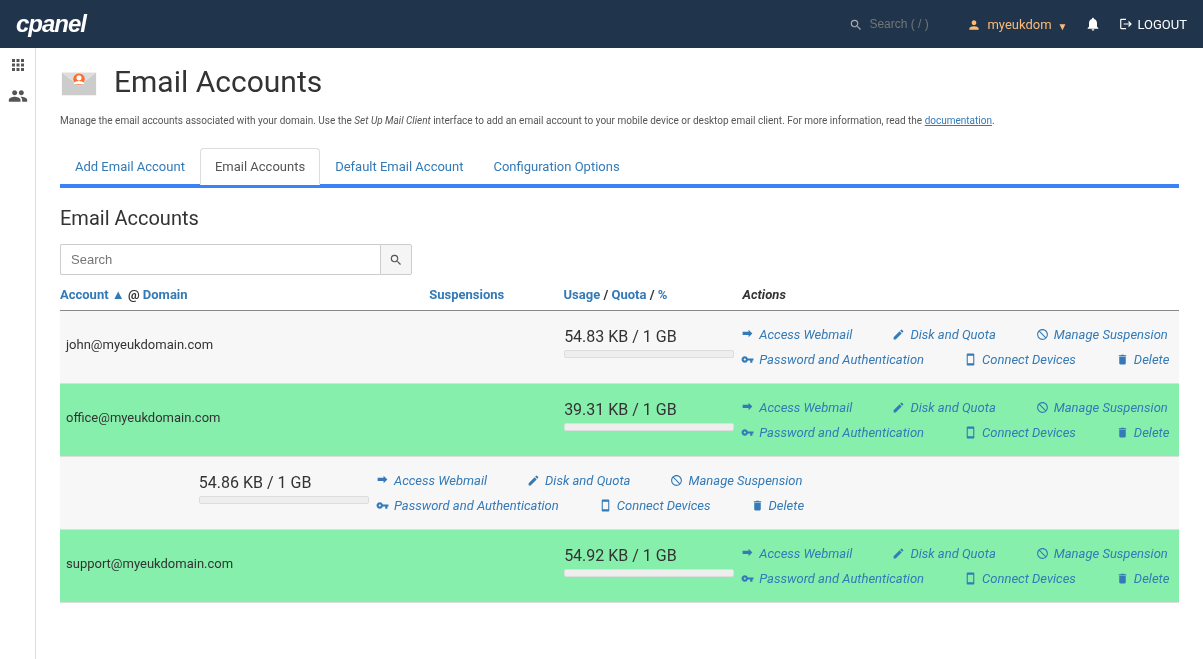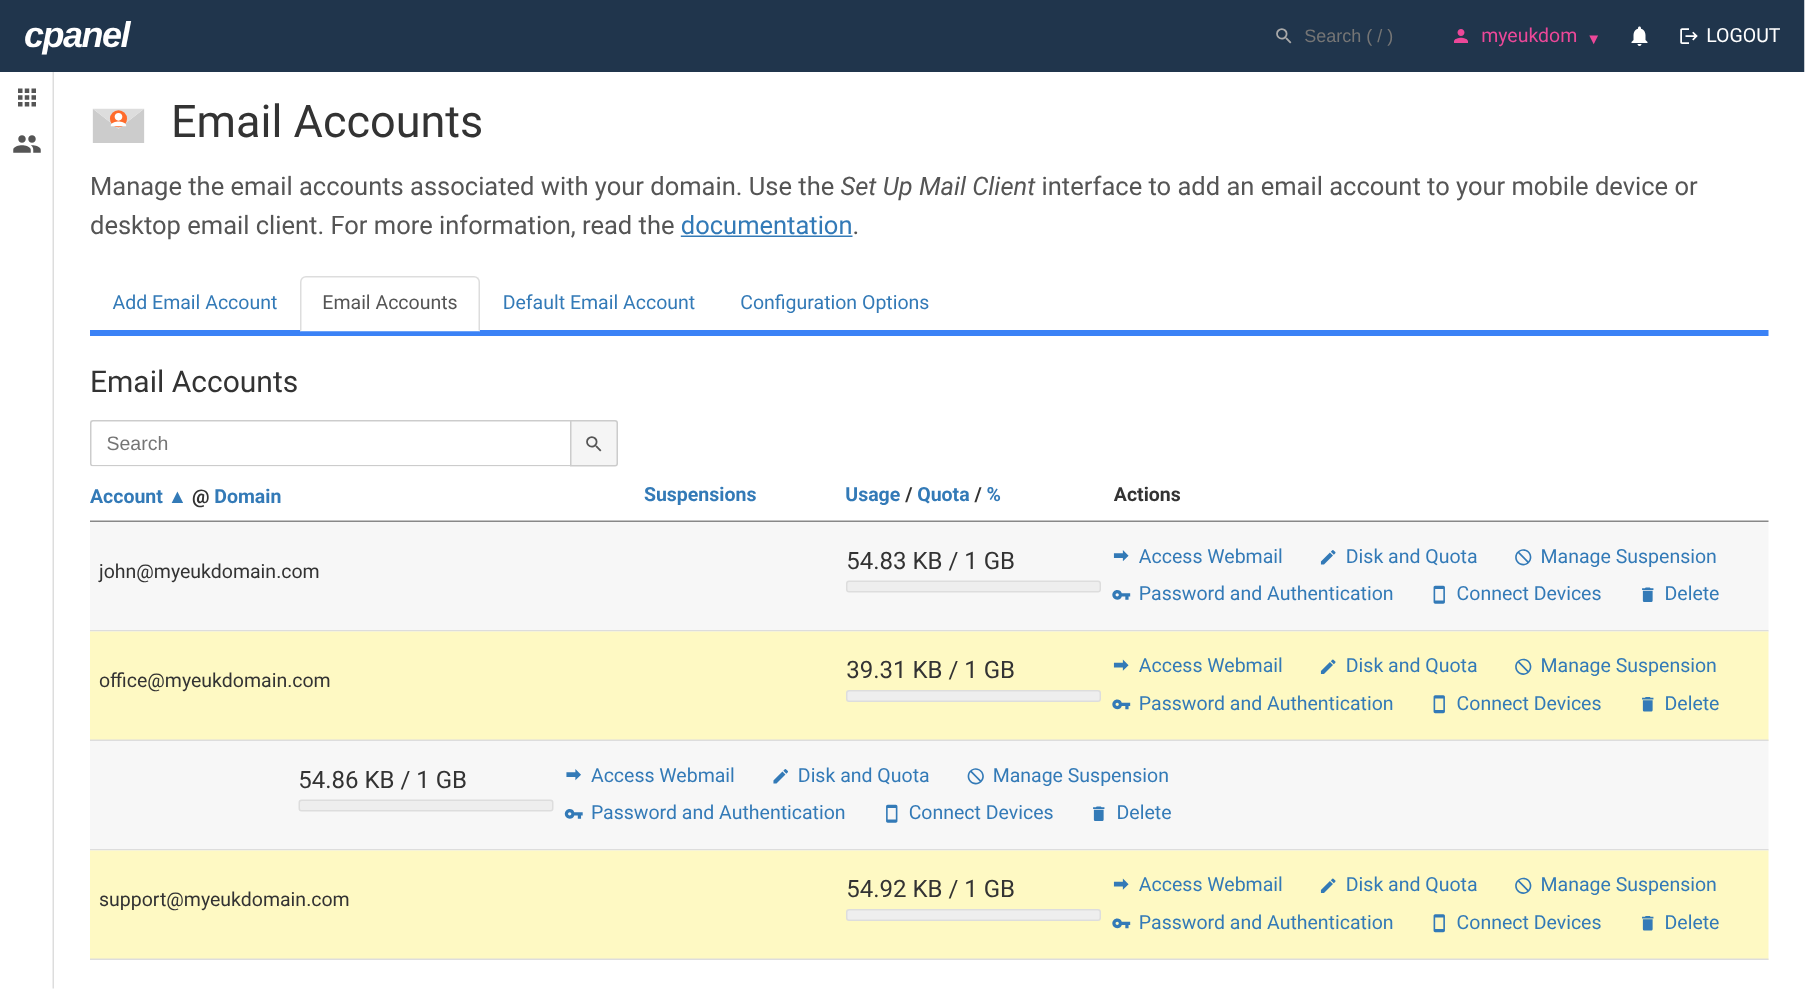--- a/index.html
+++ b/index.html
@@ -13,7 +13,7 @@
 .header-right { display: flex; align-items: center; gap: 18px; color: #ccc; font-size: 13px; }
 .search-area { display: flex; align-items: center; gap: 6px; color: #aaa; }
 .search-area input { background: transparent; border: none; color: #ccc; font-size: 12px; width: 80px; outline: none; }
-.user-area { display: flex; align-items: flex-end; gap: 6px; cursor: pointer; color: #ec4899; }
+.user-area { display: flex; align-items: flex-end; gap: 6px; cursor: pointer; color: #fdba74; }
 .bell-icon, .logout { cursor: pointer; color: #fff; display: flex; align-items: flex-start; gap: 4px; }
 
 

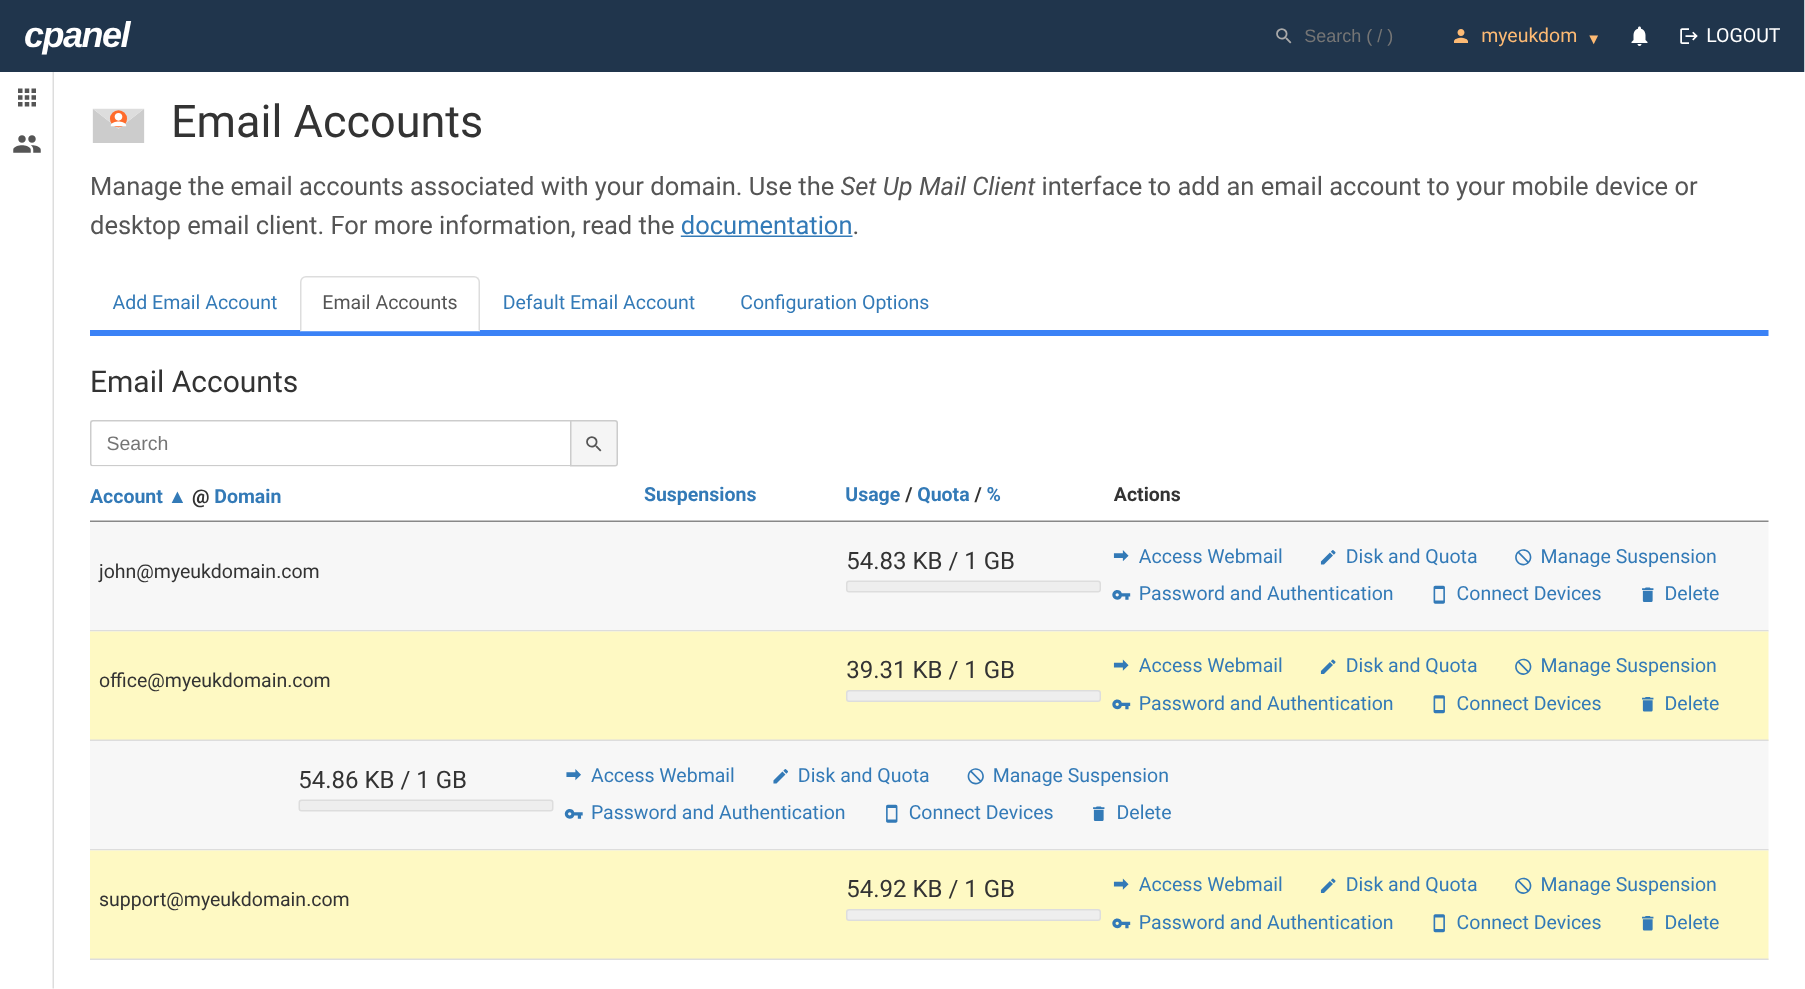--- a/index.html
+++ b/index.html
@@ -28,7 +28,7 @@
 .page-title-icon svg { width: 100%; height: 100%; }
 .page-title { font-size: 30px; font-weight: 400; color: #333; }
 
-.description { font-size: 17px; color: #555; margin-bottom: 20px; line-height: 1.5; }
+.description { font-size: 10px; color: #555; margin-bottom: 20px; line-height: 1.5; }
 .description em { font-style: italic; }
 .description a { text-decoration: underline; }
 

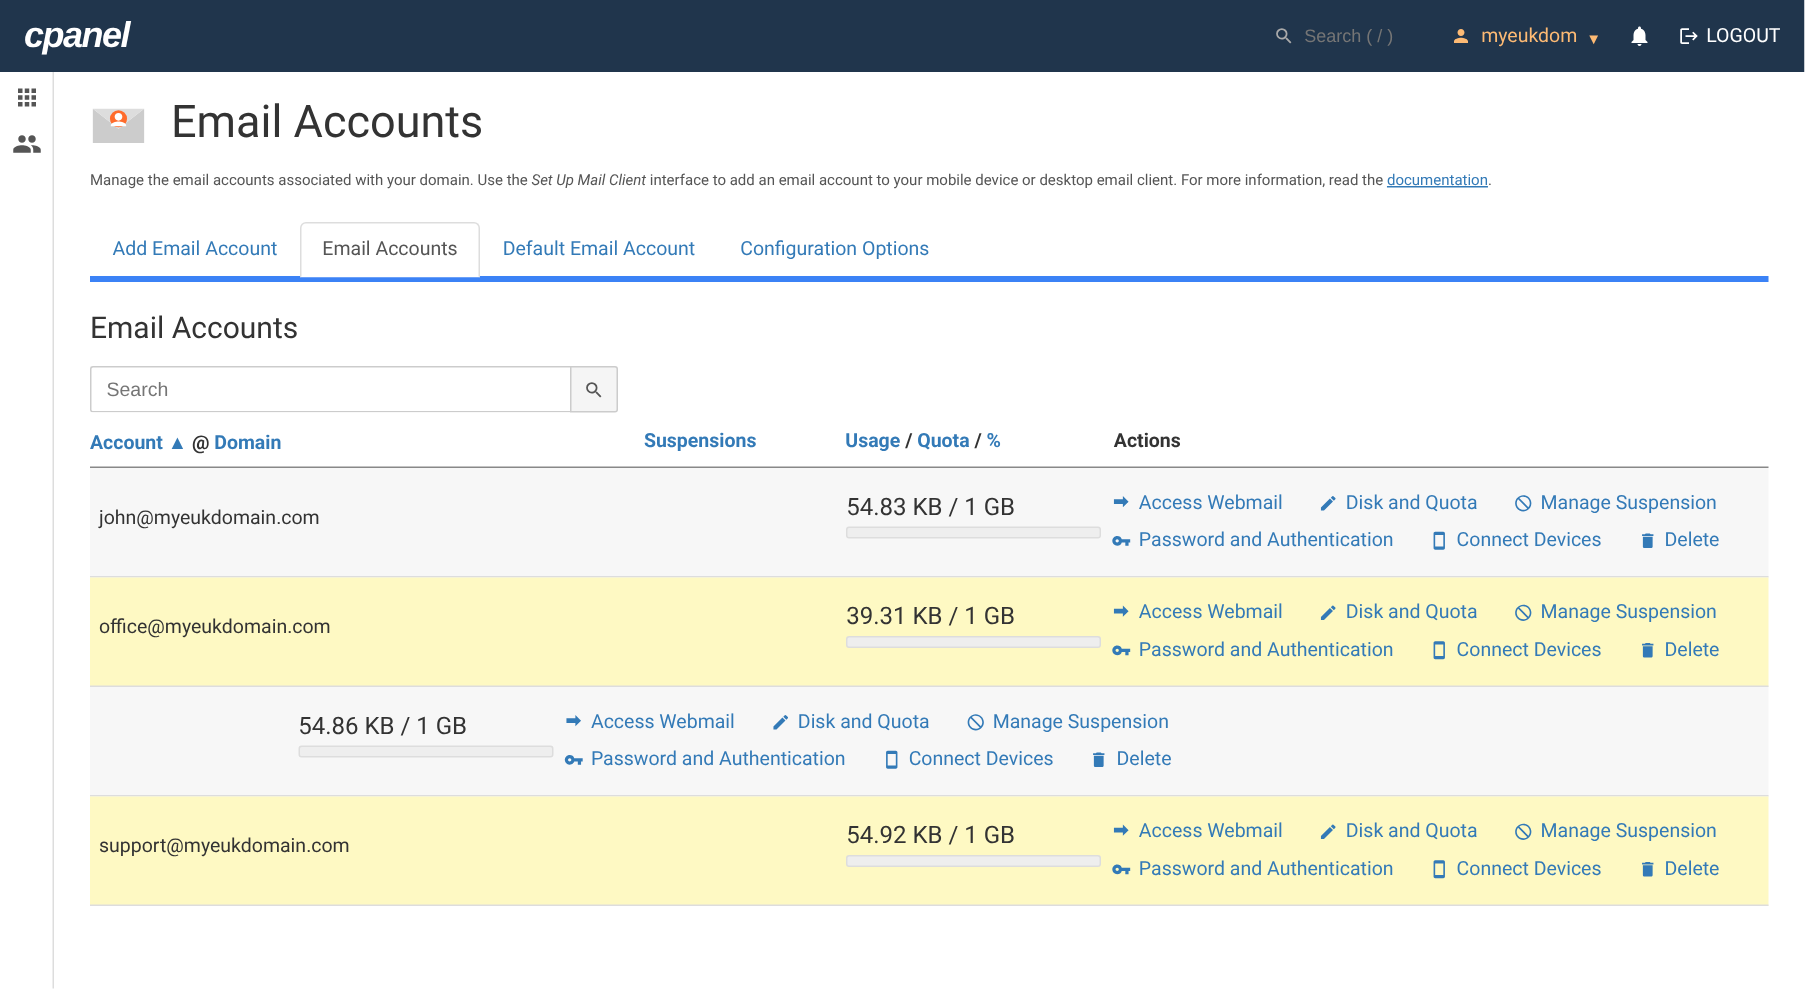--- a/index.html
+++ b/index.html
@@ -49,7 +49,7 @@
 .col-account { width: 33%; }
 .col-susp { width: 12%; }
 .col-usage { width: 16%; }
-.col-actions { width: 39%; }
+.col-actions { width: 39%; font-style: italic; }
 .th-link { color: #337ab7; font-weight: 700; }
 .th-plain { color: #333; }
 

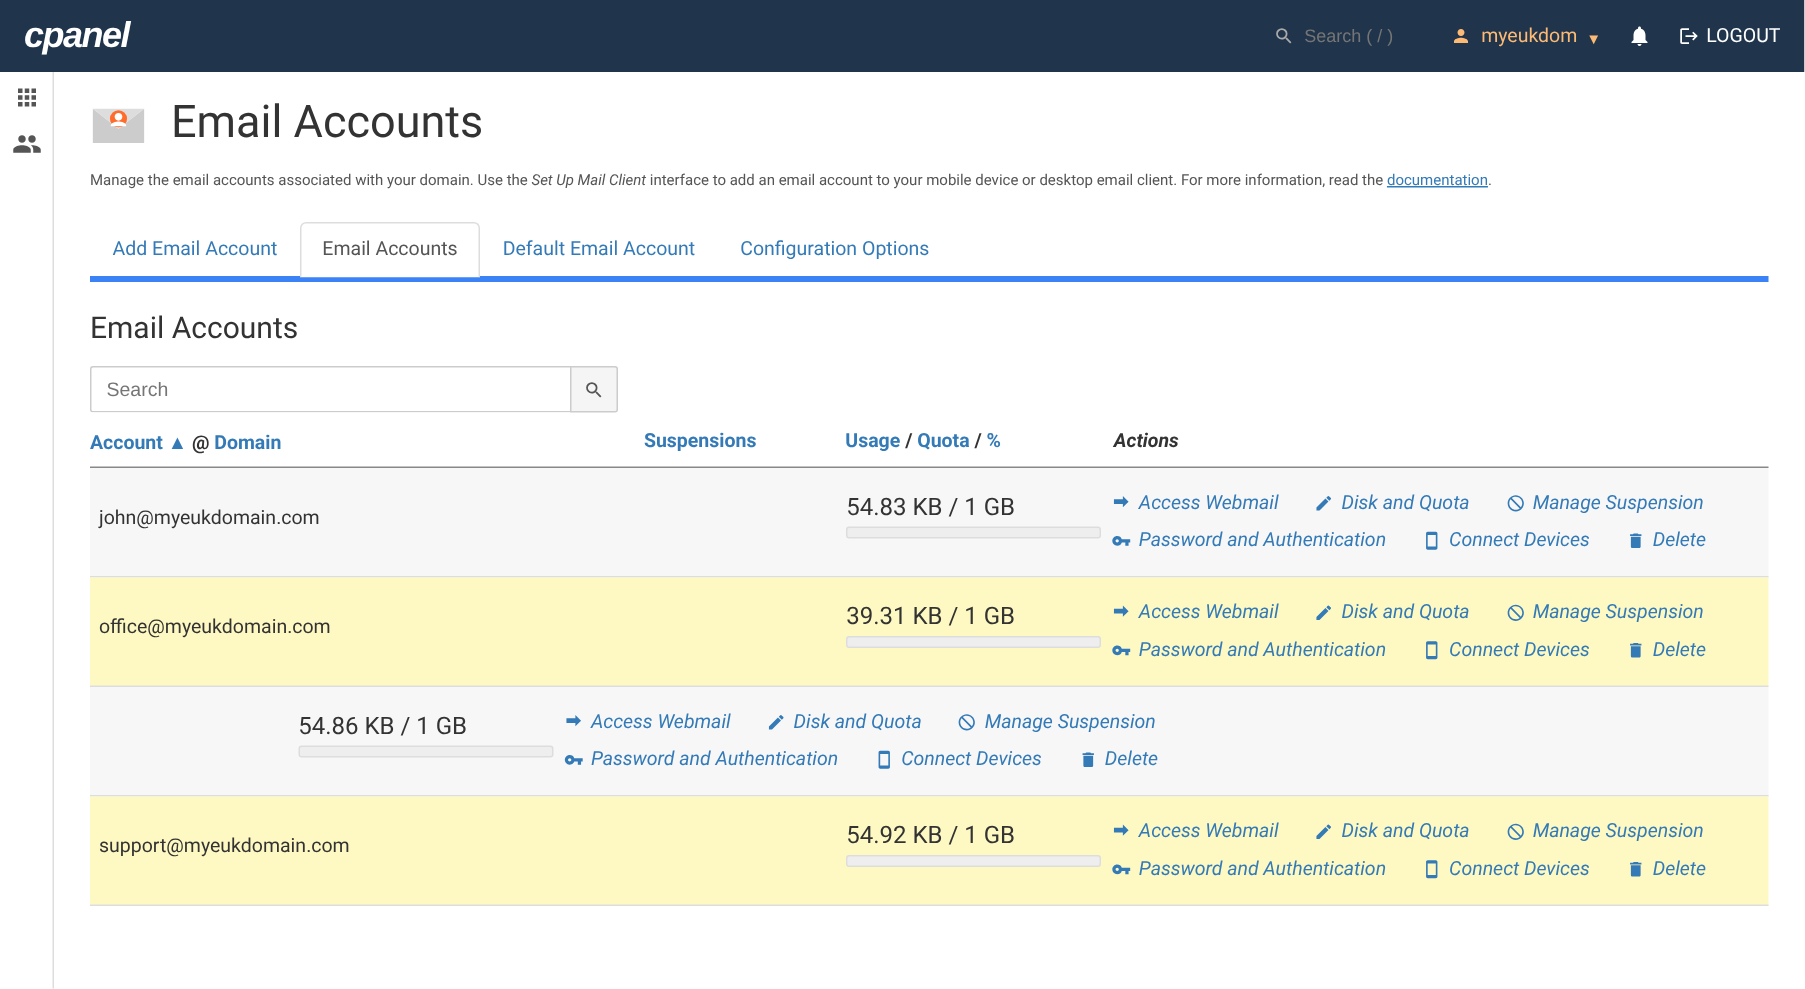--- a/index.html
+++ b/index.html
@@ -62,7 +62,7 @@
 .actions-grid { display: flex; flex-wrap: wrap; gap: 10px 24px; }
 .action-link { color: #337ab7; font-size: 13px; display: inline-flex; align-items: center; gap: 5px; cursor: pointer; white-space: nowrap; }
 .action-link svg { width: 13px; height: 13px; fill: #337ab7; }
-.action-row { display: flex; gap: 24px; width: 100%; text-align: center; }
+.action-row { display: flex; gap: 40px; width: 100%; text-align: center; }
 
 .icon-svg { width: 14px; height: 14px; fill: currentColor; display: inline-block; vertical-align: middle; }
 </style>

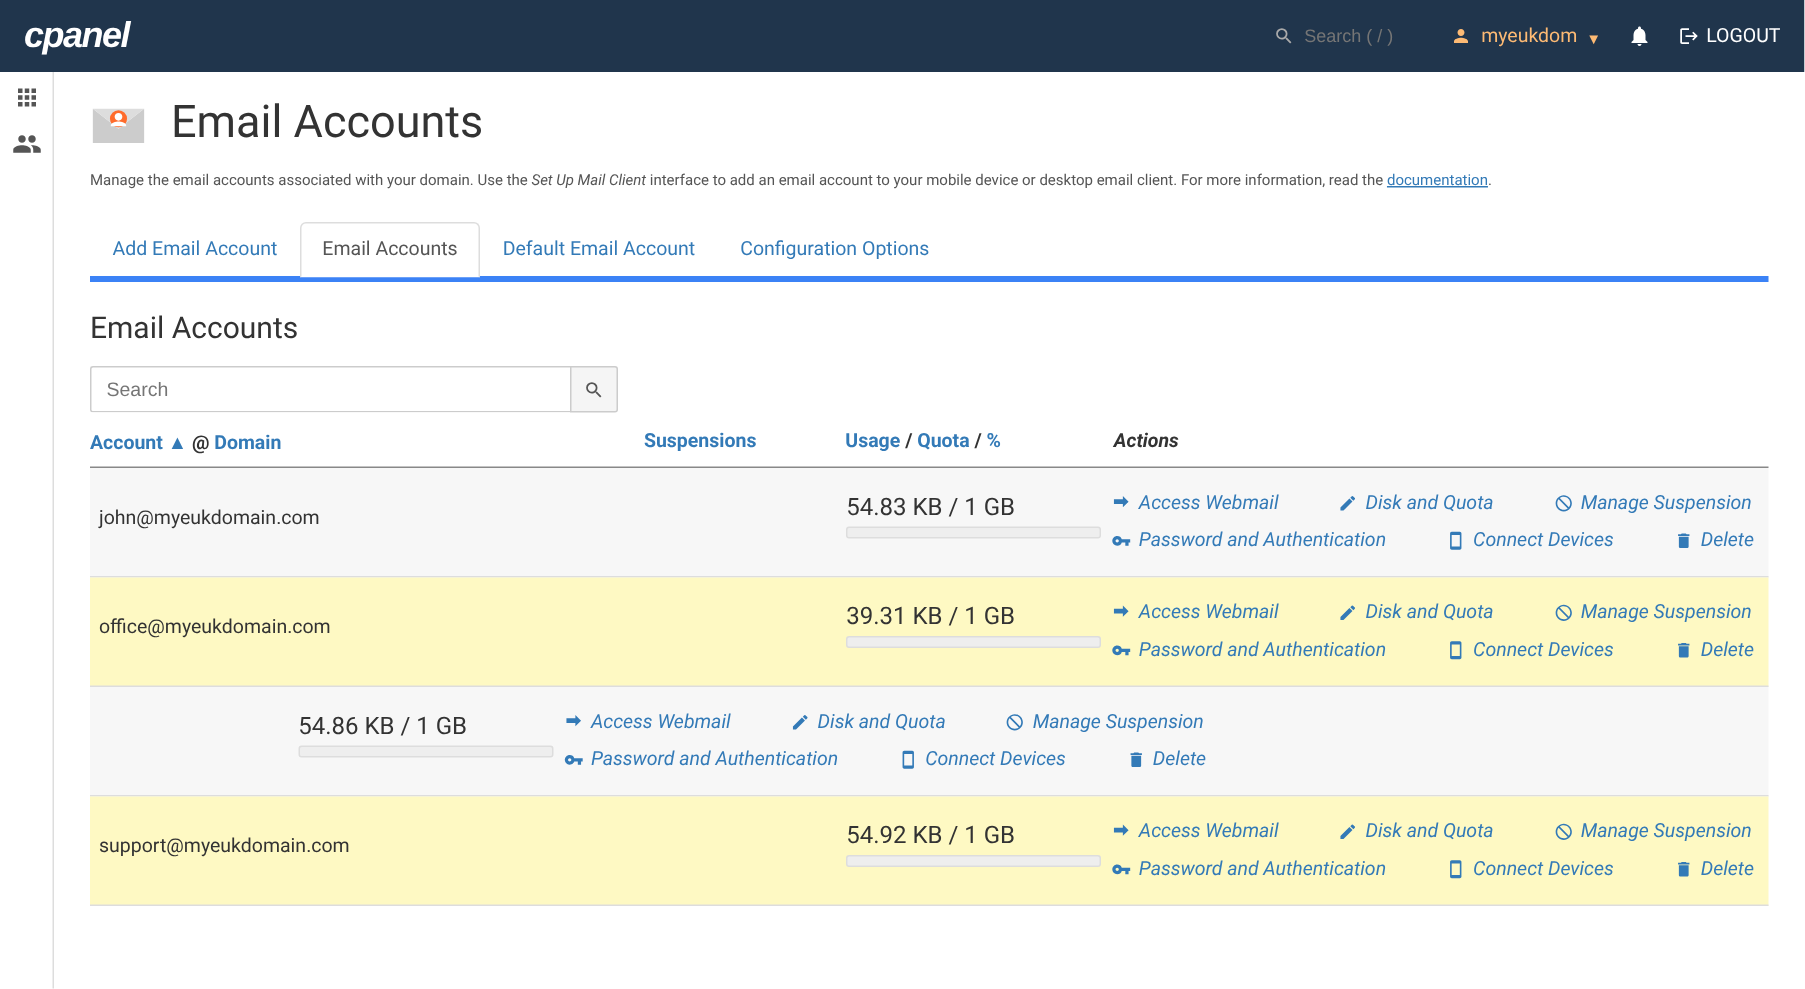--- a/index.html
+++ b/index.html
@@ -53,7 +53,7 @@
 .th-link { color: #337ab7; font-weight: 700; }
 .th-plain { color: #333; }
 
-.account-row { display: flex; border-bottom: 1px solid #ddd; padding: 16px 6px; align-items: flex-start; background: #fef9c3; }
+.account-row { display: flex; border-bottom: 1px solid #ddd; padding: 16px 6px; align-items: flex-start; background: #86efac; }
 .account-row:nth-child(odd) { background: #f7f7f7; }
 .account-email { color: #333; font-size: 13px; padding-top: 10px; }
 .usage-cell { font-size: 16px; color: #333; }

